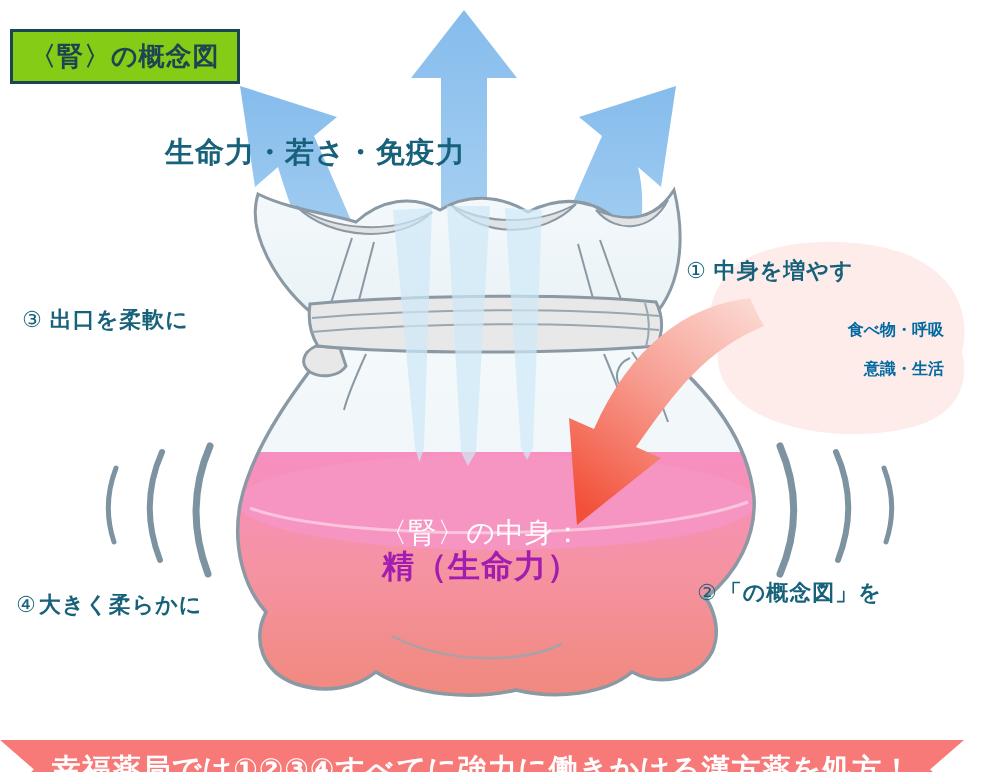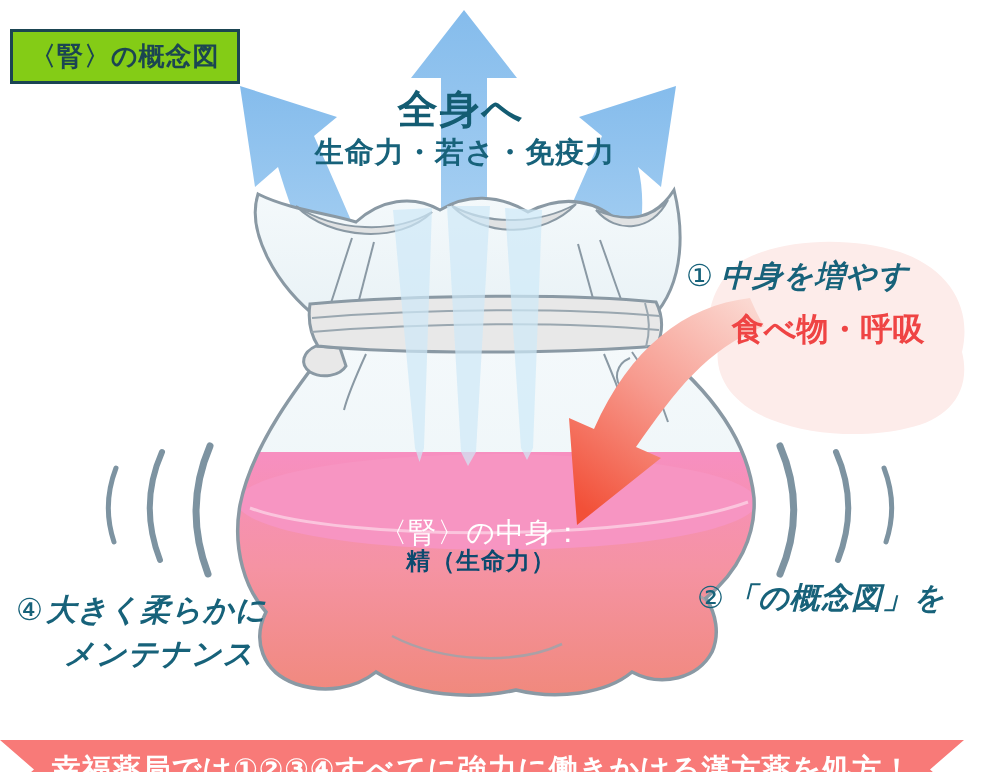--- a/index.html
+++ b/index.html
@@ -165,7 +165,6 @@
     <span>〈腎〉の概念図</span>
   </div>
 
-  <div class="abs heading">全身へ</div>
   <div class="abs subheading">生命力・若さ・免疫力</div>
 
 

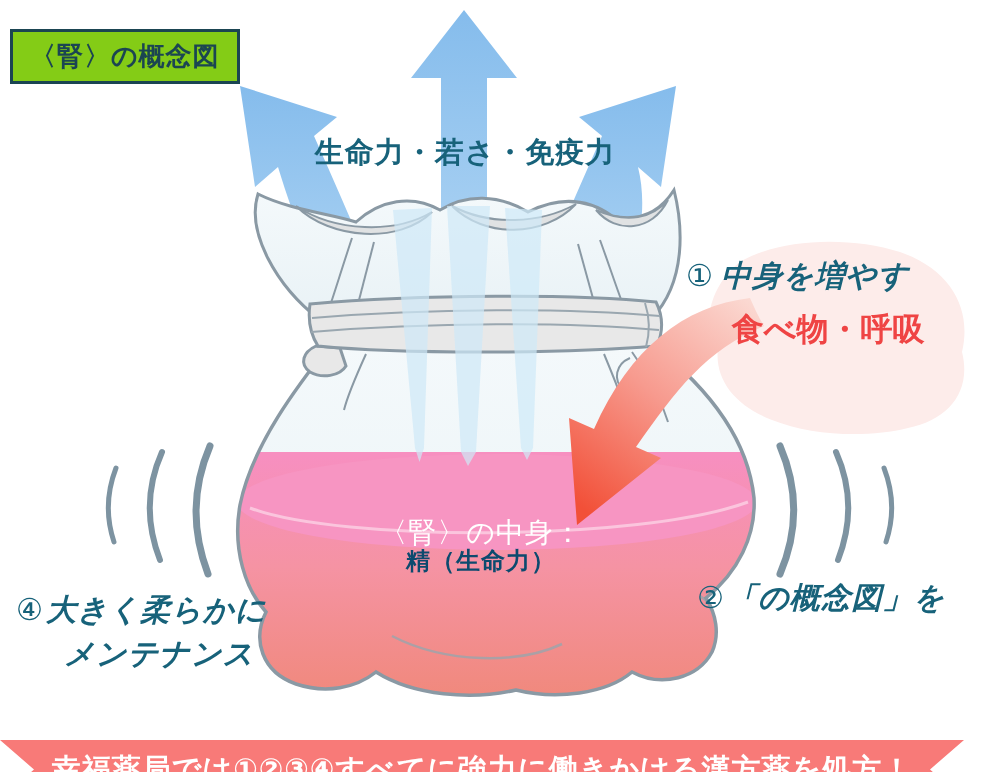--- a/index.html
+++ b/index.html
@@ -16,7 +16,7 @@
   
   .heading{left:261px;top:82px;width:400px;text-align:center;
     font-size:40px;font-weight:bold;color:#135c72;letter-spacing:2px;}
-  .subheading{left:165px;top:133px;width:600px;text-align:center;
+  .subheading{left:165px;top:133px;width:600px;
     font-size:29px;font-weight:bold;color:#17627a;letter-spacing:1px;}
   
   .point{font-size:30px;font-weight:bold;color:#17627a;letter-spacing:1px;white-space:nowrap;font-style:italic;}

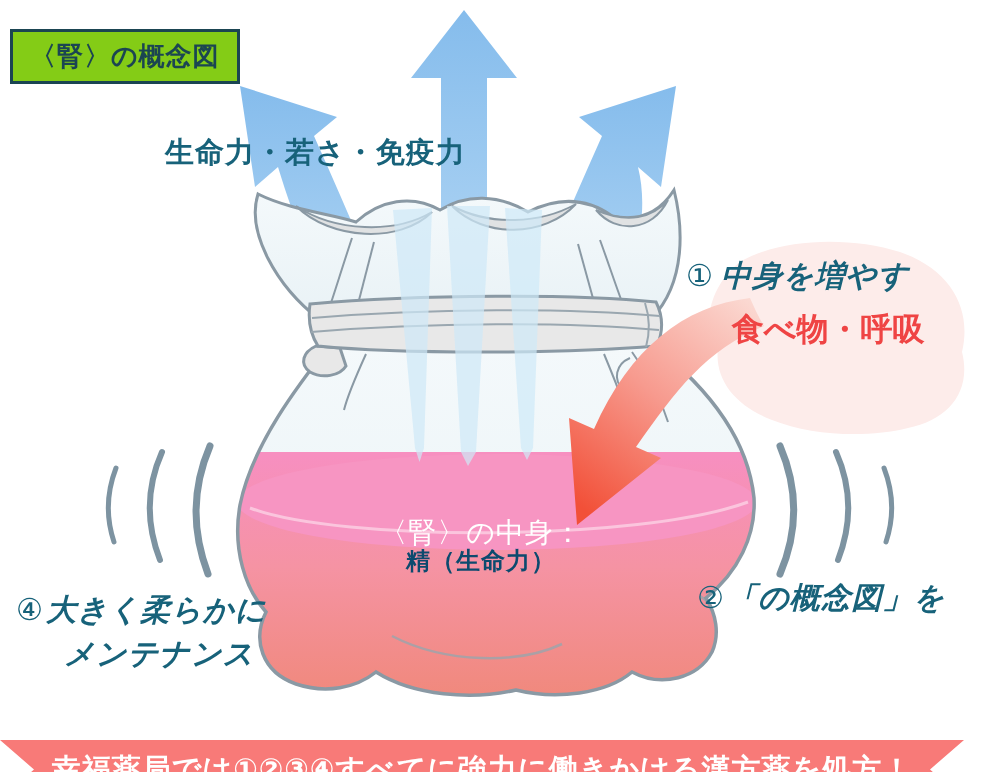--- a/index.html
+++ b/index.html
@@ -19,7 +19,7 @@
   .subheading{left:165px;top:133px;width:600px;
     font-size:29px;font-weight:bold;color:#17627a;letter-spacing:1px;}
   
-  .point{font-size:30px;font-weight:bold;color:#17627a;letter-spacing:1px;white-space:nowrap;font-style:italic;}
+  .point{font-size:22px;font-weight:bold;color:#17627a;letter-spacing:1px;white-space:nowrap;}
   .point .num{margin-right:7px;font-weight:normal;}
   .point .num.tight{margin-right:2px;}
   .p1{left:686px;top:256px;}

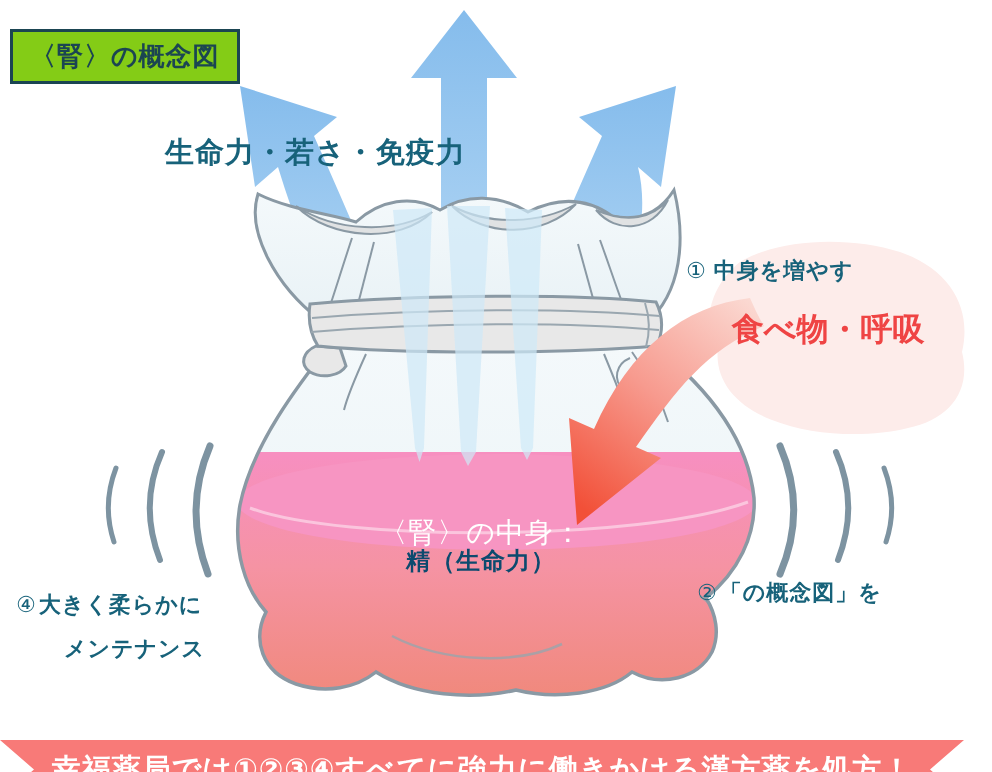--- a/index.html
+++ b/index.html
@@ -167,6 +167,9 @@
 
   <div class="abs subheading">生命力・若さ・免疫力</div>
 
+  <div class="abs point p3">
+    <span class="num">③</span><span>出口を柔軟に</span>
+  </div>
 
   <div class="abs point p1">
     <span class="num">①</span><span>中身を増やす</span>

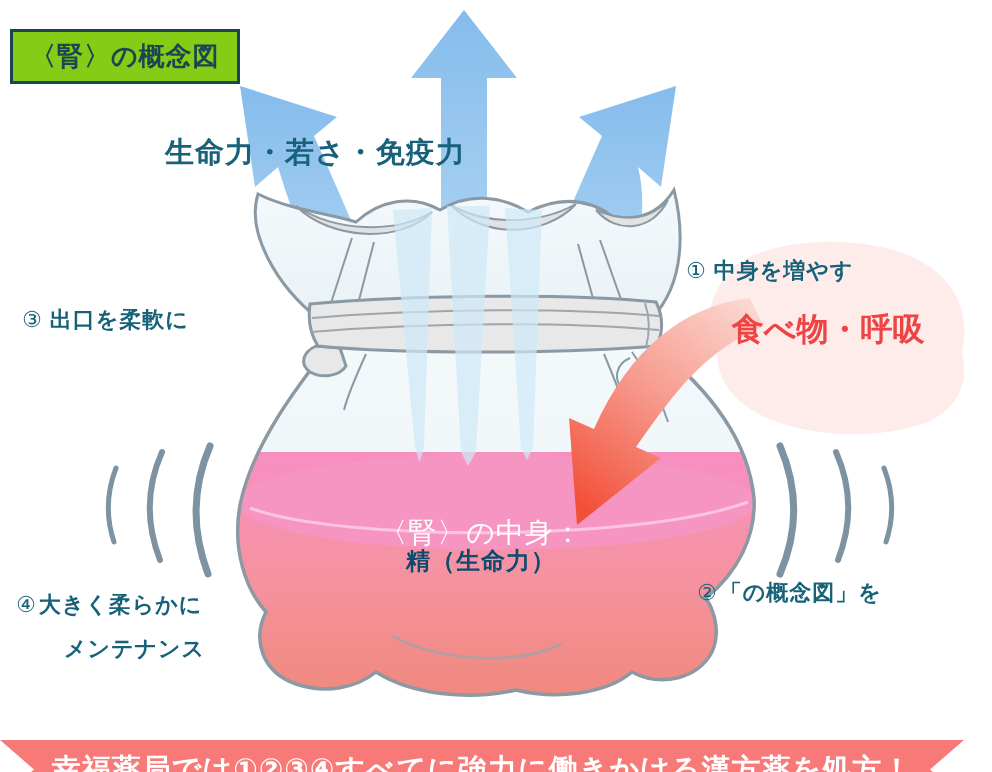--- a/index.html
+++ b/index.html
@@ -23,8 +23,8 @@
   .point .num{margin-right:7px;font-weight:normal;}
   .point .num.tight{margin-right:2px;}
   .p1{left:686px;top:256px;}
-  .p1-detail{left:712px;top:310px;width:232px;text-align:center;
-    font-size:32px;font-weight:bold;color:#ef4444;line-height:39px;}
+  .p1-detail{left:712px;top:310px;width:232px;text-align:right;
+    font-size:16px;font-weight:bold;color:#0369a1;line-height:39px;}
   .p2-line1{left:697px;top:578px;}
   .p2-line2{left:731px;top:622px;}
   .p3{left:22px;top:305px;}

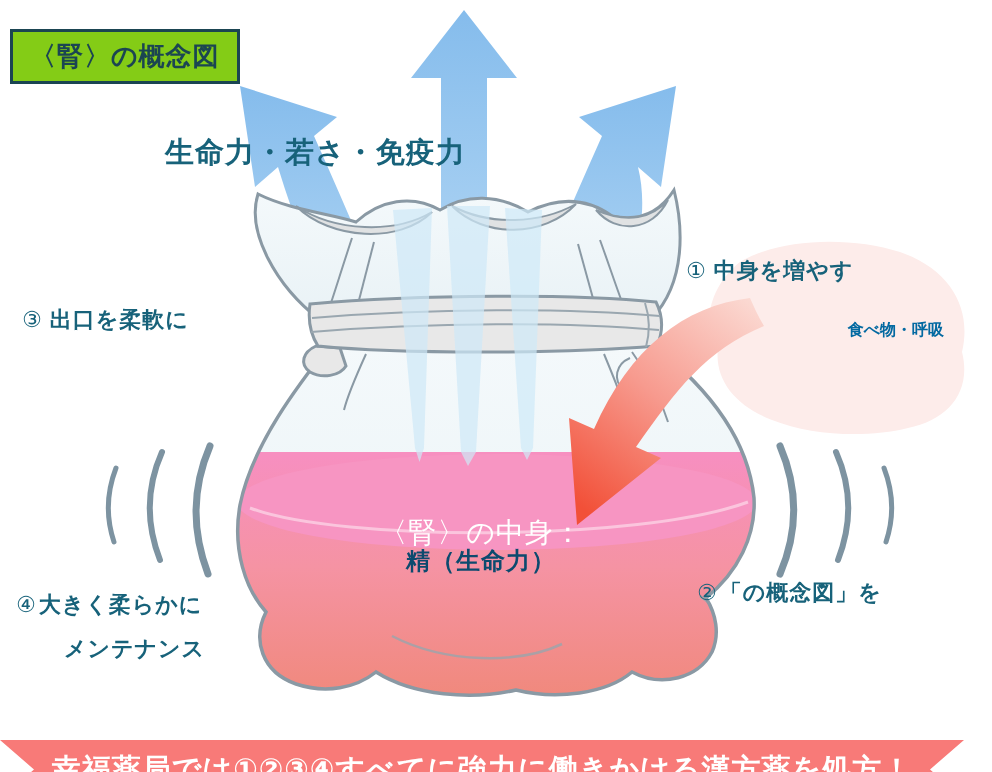--- a/index.html
+++ b/index.html
@@ -176,6 +176,7 @@
   </div>
   <div class="abs p1-detail">
     <div>食べ物・呼吸</div>
+    <div>意識・生活</div>
   </div>
 
   <div class="abs bag-label">〈腎〉の中身：</div>

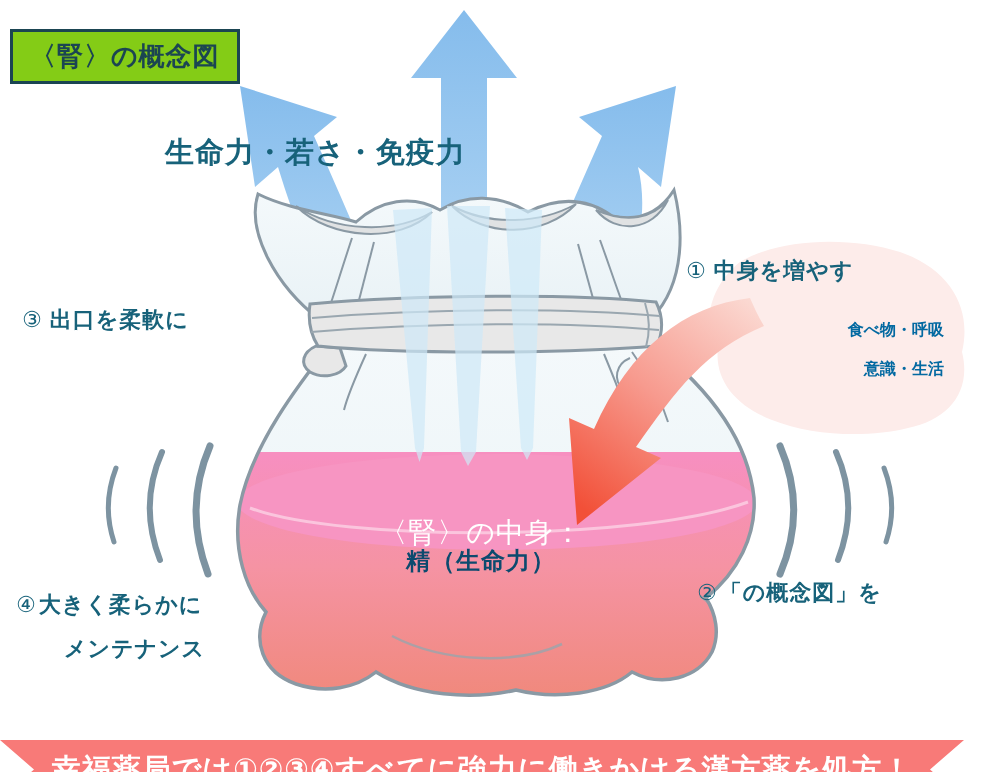--- a/index.html
+++ b/index.html
@@ -34,7 +34,7 @@
   .bag-label{left:331px;top:514px;width:300px;text-align:center;
     font-size:28px;color:#ffffff;letter-spacing:1px;}
   .bag-value{left:321px;top:545px;width:320px;text-align:center;
-    font-size:24px;font-weight:bold;color:#0c4a6e;letter-spacing:1px;}
+    font-size:32px;font-weight:bold;color:#a21caf;letter-spacing:1px;}
   
   .banner{
     left:0;top:740px;width:964px;height:59px;background:#f87a78;

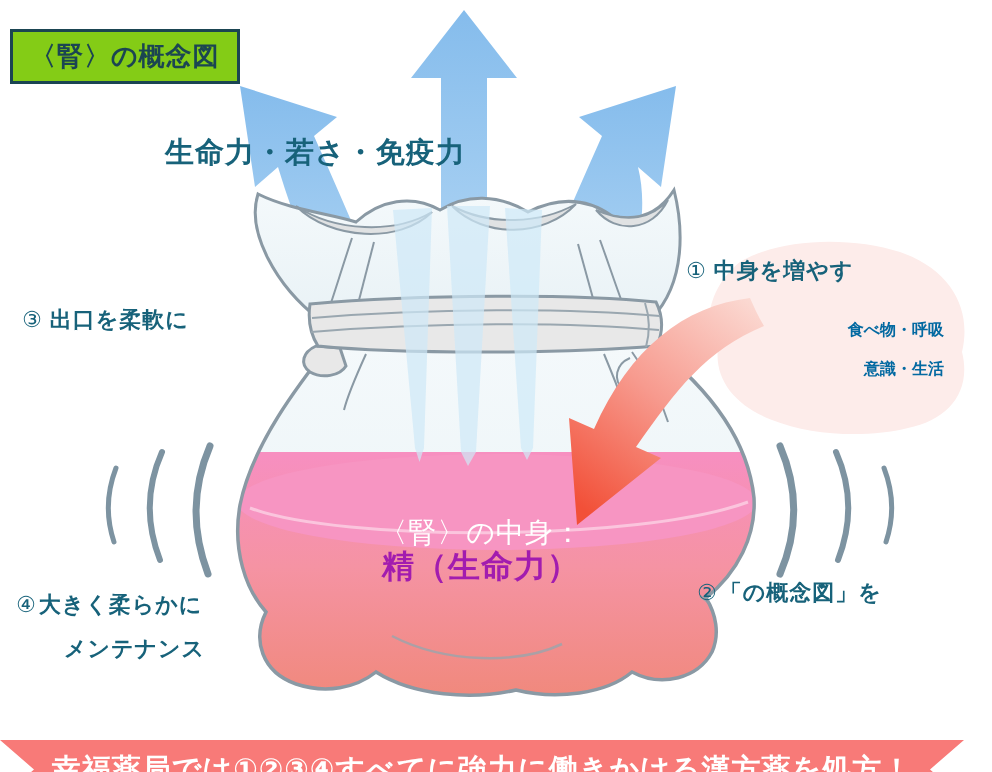--- a/index.html
+++ b/index.html
@@ -185,7 +185,6 @@
   <div class="abs point p4-line1">
     <span class="num tight">④</span><span>大きく柔らかに</span>
   </div>
-  <div class="abs point p4-line2">メンテナンス</div>
 
   <div class="abs point p2-line1">
     <span class="num tight">②</span><span>「の概念図」を</span>

